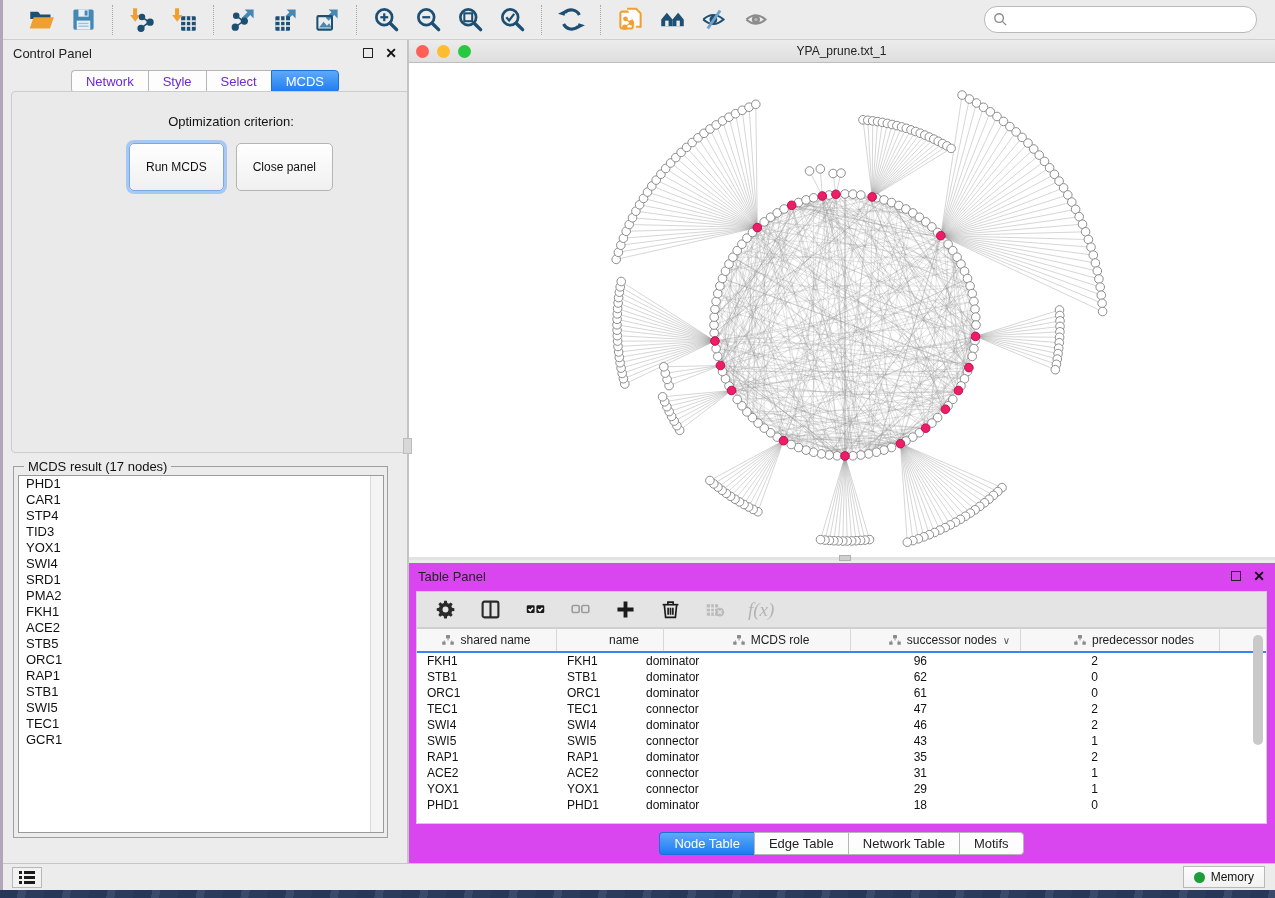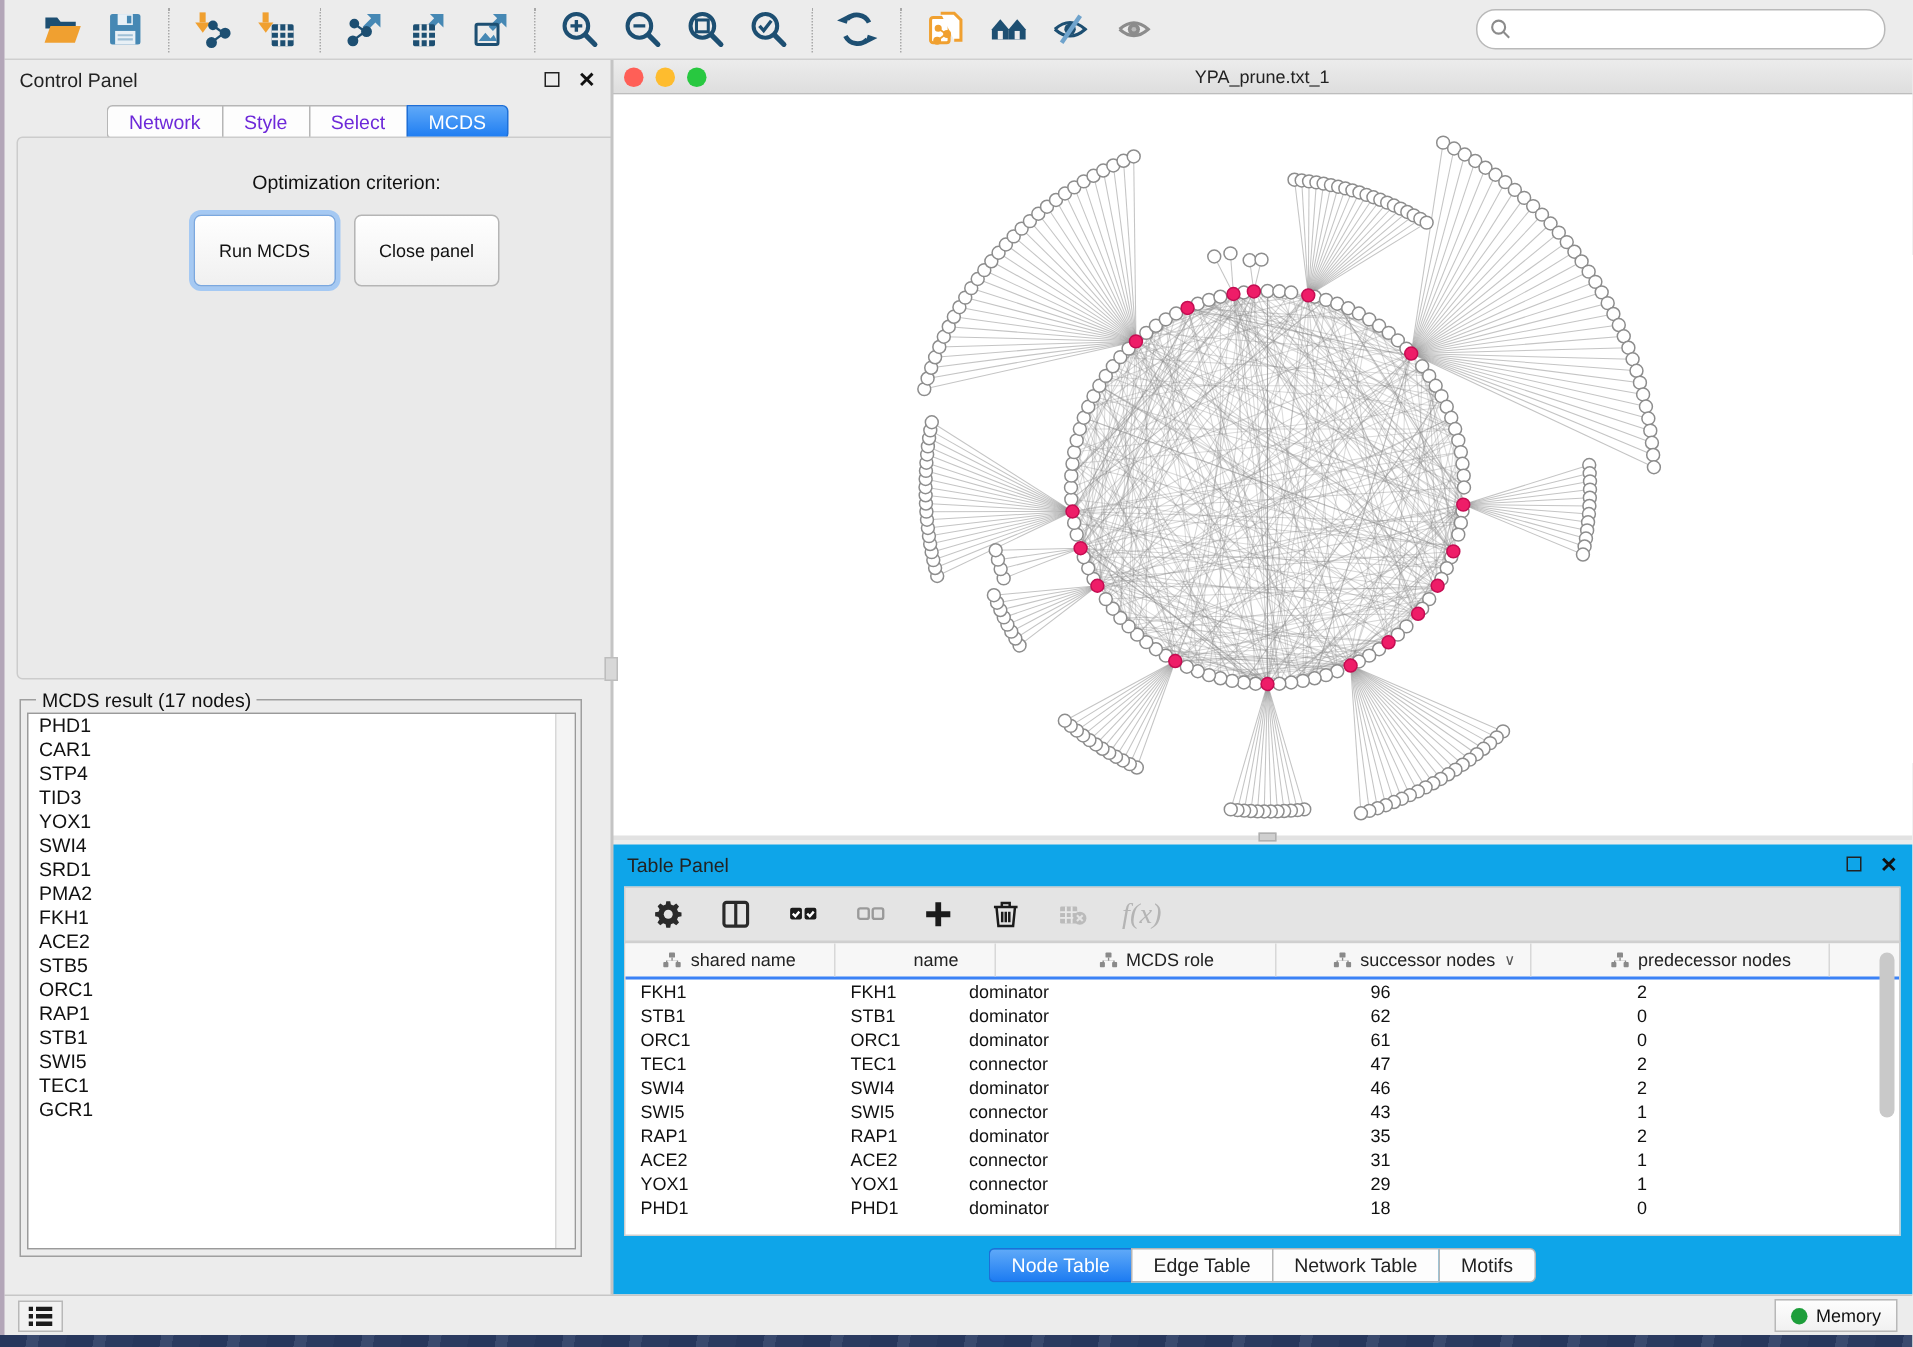--- a/index.html
+++ b/index.html
@@ -71,7 +71,7 @@
   .v-handle { position:absolute; left:403px; top:438px; width:9px; height:16px; background:#d8d8d8; border:1px solid #bdbdbd; z-index:6; }
 
   
-  .table-panel { position:absolute; left:408px; top:563px; width:867px; height:300px; background:#0ea5e9; }
+  .table-panel { position:absolute; left:408px; top:563px; width:867px; height:300px; background:#d946ef; }
   .tp-toolbar { position:absolute; left:8px; top:28px; width:851px; height:37px; background:#e4e4e4;
      border:1px solid #d0d0d0; display:flex; align-items:center; gap:21px; padding-left:16px; }
   .tp-btn { width:24px; height:24px; display:flex; align-items:center; justify-content:center; cursor:pointer; }

